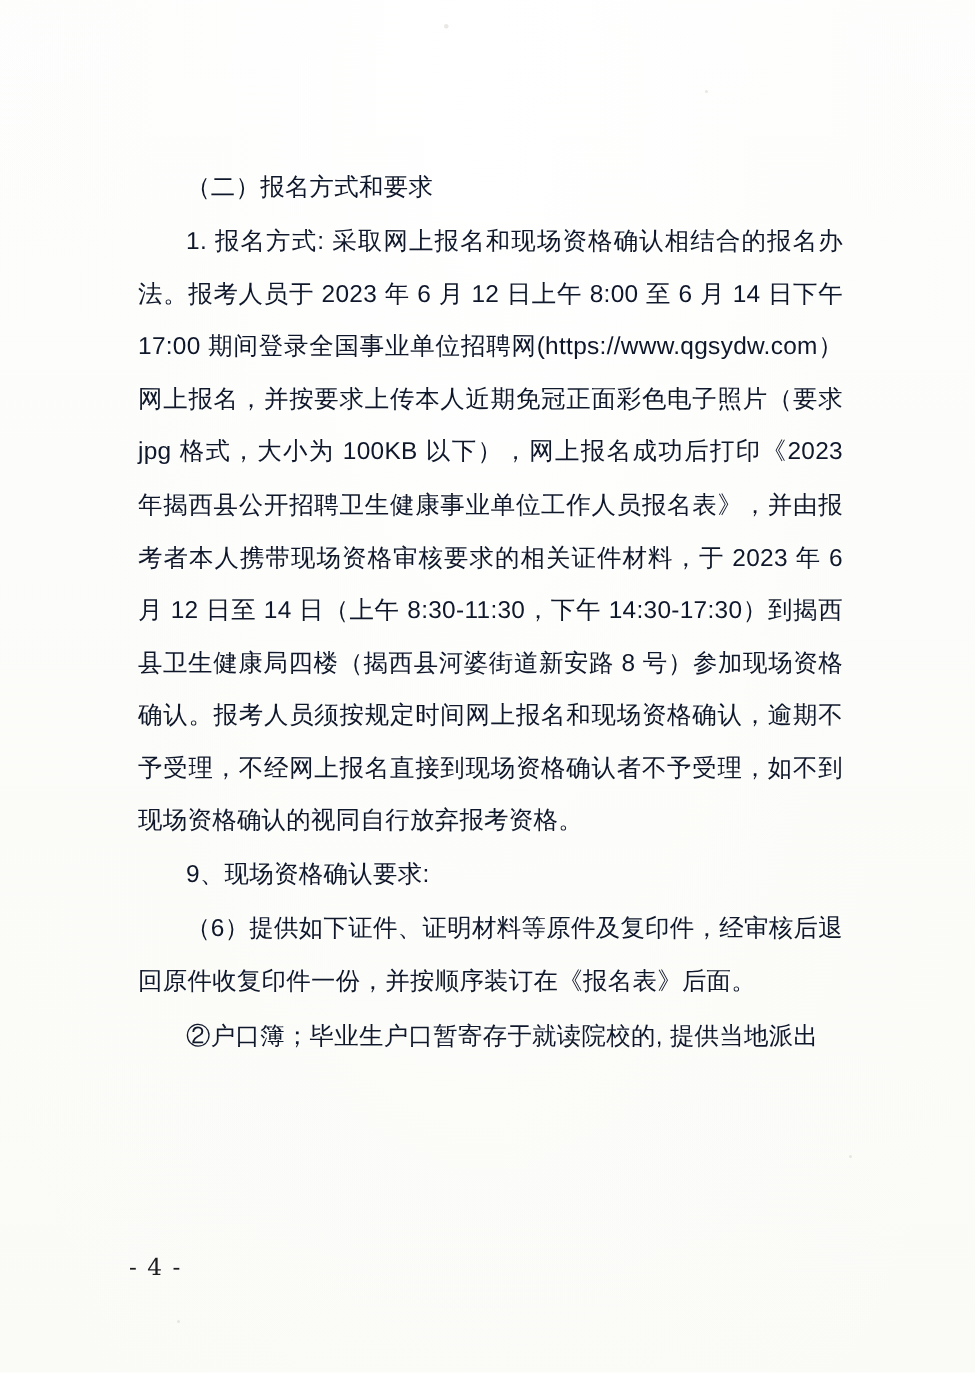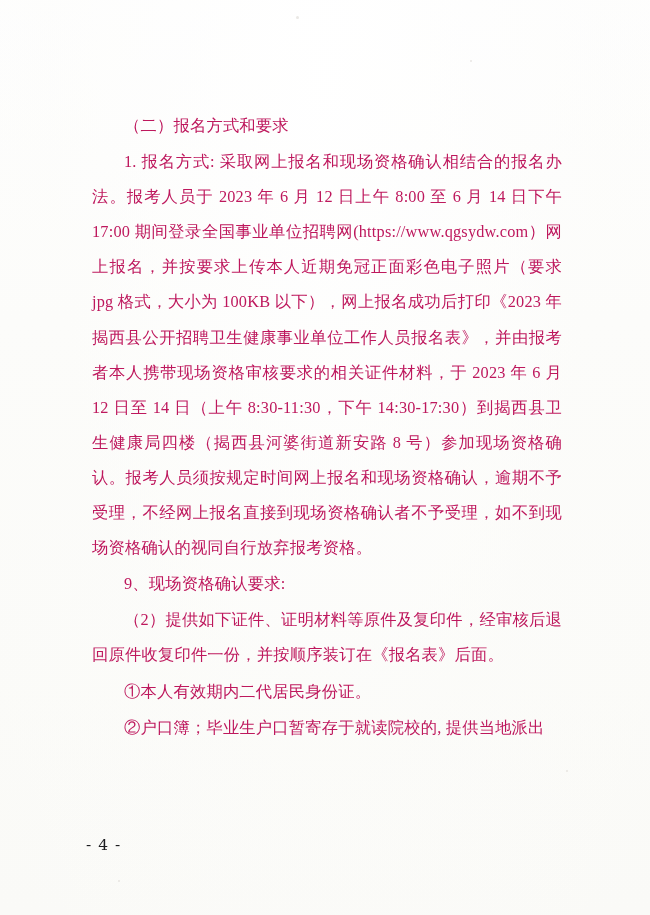--- a/index.html
+++ b/index.html
@@ -48,8 +48,8 @@
     letter-spacing: 0.2px;
     text-align: justify;
     text-justify: inter-ideograph;
-    color: #be185d;
-    font-family: Liberation Serif, serif;
+    color: #0f172a;
+    font-family: Liberation Sans, sans-serif;
   }
   p.indent2 {
     text-indent: 32px;

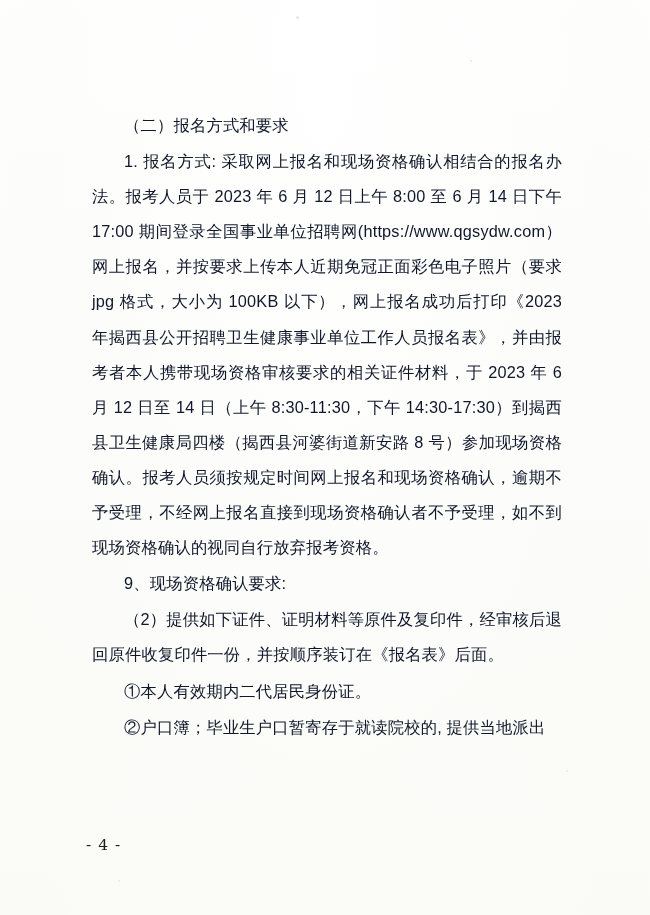--- a/index.html
+++ b/index.html
@@ -82,7 +82,7 @@
     <p class="para indent2">（二）报名方式和要求</p>
     <p class="para indent2">1. 报名方式: 采取网上报名和现场资格确认相结合的报名办法。报考人员于 2023 年 6 月 12 日上午 8:00 至 6 月 14 日下午 17:00 期间登录全国事业单位招聘网(https://www.qgsydw.com）网上报名，并按要求上传本人近期免冠正面彩色电子照片（要求 jpg 格式，大小为 100KB 以下），网上报名成功后打印《2023 年揭西县公开招聘卫生健康事业单位工作人员报名表》，并由报考者本人携带现场资格审核要求的相关证件材料，于 2023 年 6 月 12 日至 14 日（上午 8:30-11:30，下午 14:30-17:30）到揭西县卫生健康局四楼（揭西县河婆街道新安路 8 号）参加现场资格确认。报考人员须按规定时间网上报名和现场资格确认，逾期不予受理，不经网上报名直接到现场资格确认者不予受理，如不到现场资格确认的视同自行放弃报考资格。</p>
     <p class="para indent2">9、现场资格确认要求:</p>
-    <p class="para indent2">（2）提供如下证件、证明材料等原件及复印件，经审核后退回原件收复印件一份，并按顺序装订在《报名表》后面。</p>
+    <p class="para indent2">（6）提供如下证件、证明材料等原件及复印件，经审核后退回原件收复印件一份，并按顺序装订在《报名表》后面。</p>
     <p class="para indent2">①本人有效期内二代居民身份证。</p>
     <p class="para indent2">②户口簿；毕业生户口暂寄存于就读院校的, 提供当地派出</p>
   </div>

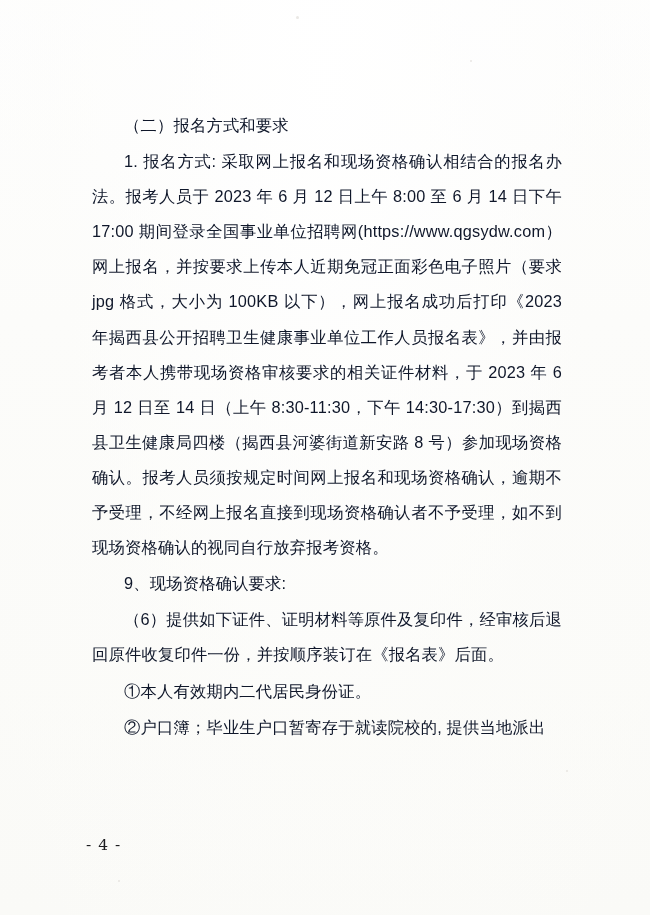--- a/index.html
+++ b/index.html
@@ -83,7 +83,6 @@
     <p class="para indent2">1. 报名方式: 采取网上报名和现场资格确认相结合的报名办法。报考人员于 2023 年 6 月 12 日上午 8:00 至 6 月 14 日下午 17:00 期间登录全国事业单位招聘网(https://www.qgsydw.com）网上报名，并按要求上传本人近期免冠正面彩色电子照片（要求 jpg 格式，大小为 100KB 以下），网上报名成功后打印《2023 年揭西县公开招聘卫生健康事业单位工作人员报名表》，并由报考者本人携带现场资格审核要求的相关证件材料，于 2023 年 6 月 12 日至 14 日（上午 8:30-11:30，下午 14:30-17:30）到揭西县卫生健康局四楼（揭西县河婆街道新安路 8 号）参加现场资格确认。报考人员须按规定时间网上报名和现场资格确认，逾期不予受理，不经网上报名直接到现场资格确认者不予受理，如不到现场资格确认的视同自行放弃报考资格。</p>
     <p class="para indent2">9、现场资格确认要求:</p>
     <p class="para indent2">（6）提供如下证件、证明材料等原件及复印件，经审核后退回原件收复印件一份，并按顺序装订在《报名表》后面。</p>
-    <p class="para indent2">①本人有效期内二代居民身份证。</p>
     <p class="para indent2">②户口簿；毕业生户口暂寄存于就读院校的, 提供当地派出</p>
   </div>
 

